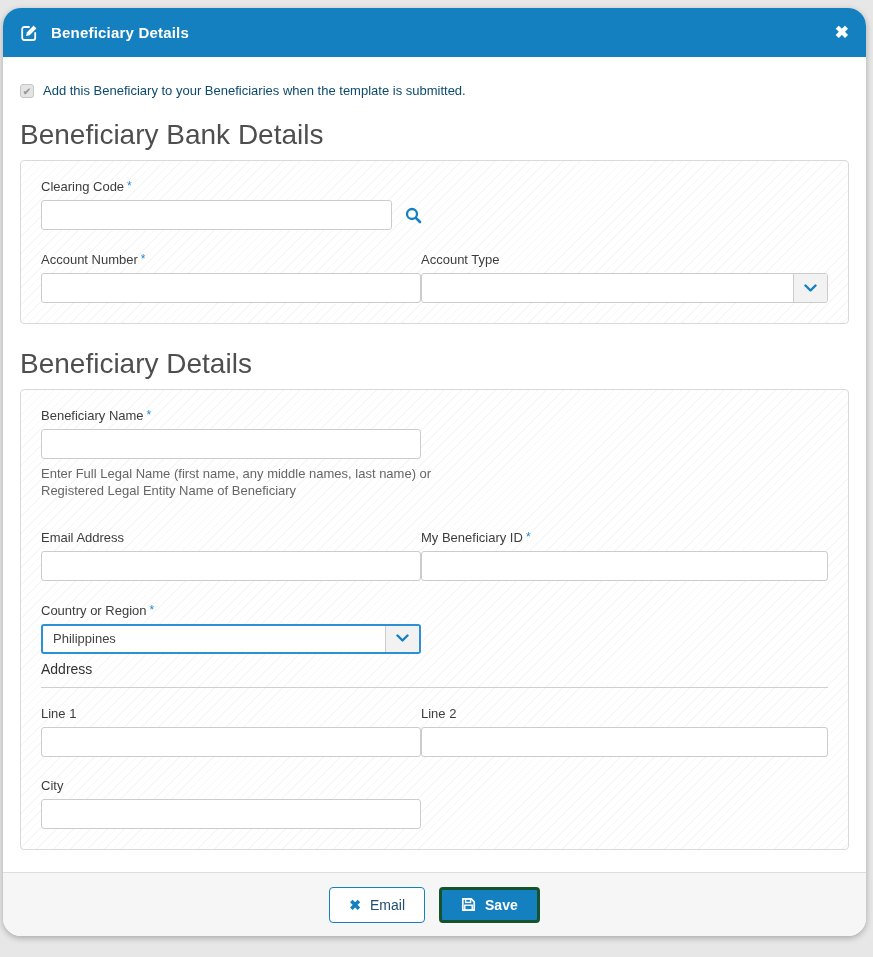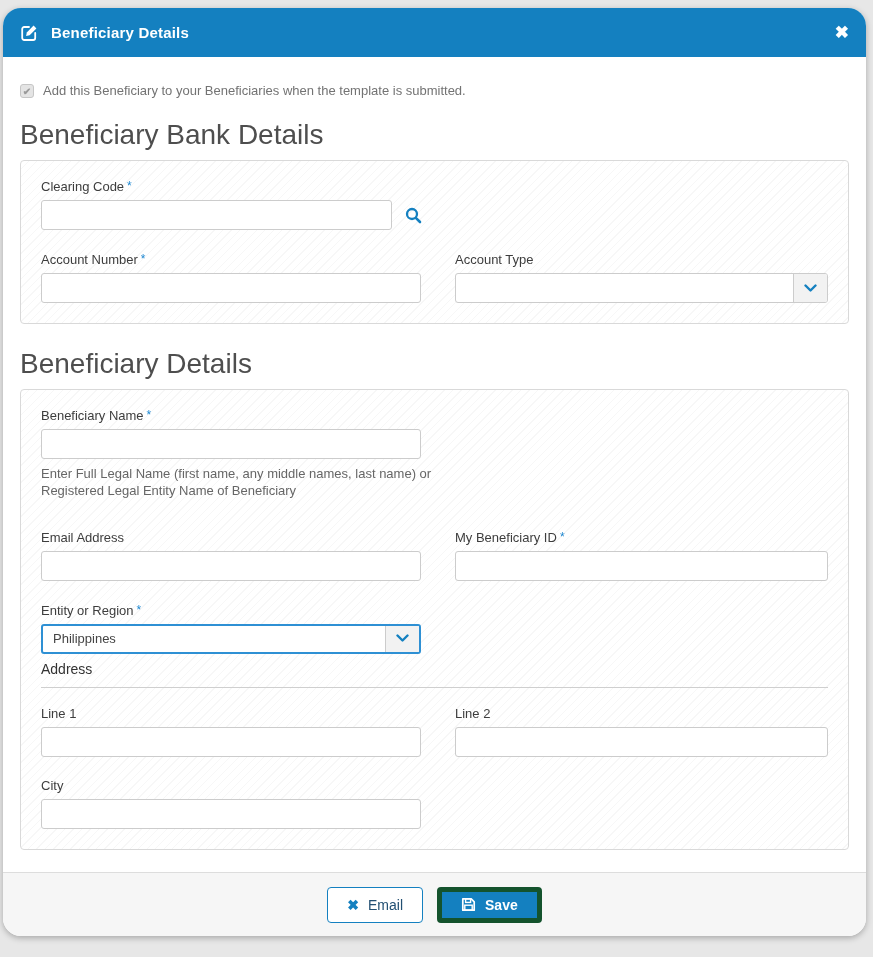--- a/index.html
+++ b/index.html
@@ -52,7 +52,7 @@
     display: inline-flex; align-items: center; justify-content: center;
     font-size: 10px; color: #9a9a9a; font-weight: bold;
   }
-  .checkbox-label { font-size: 13px; color: #737373; }
+  .checkbox-label { font-size: 13px; color: #0c4a6e; }
   .section-heading {
     margin-top: 21px;
     font-size: 28px;

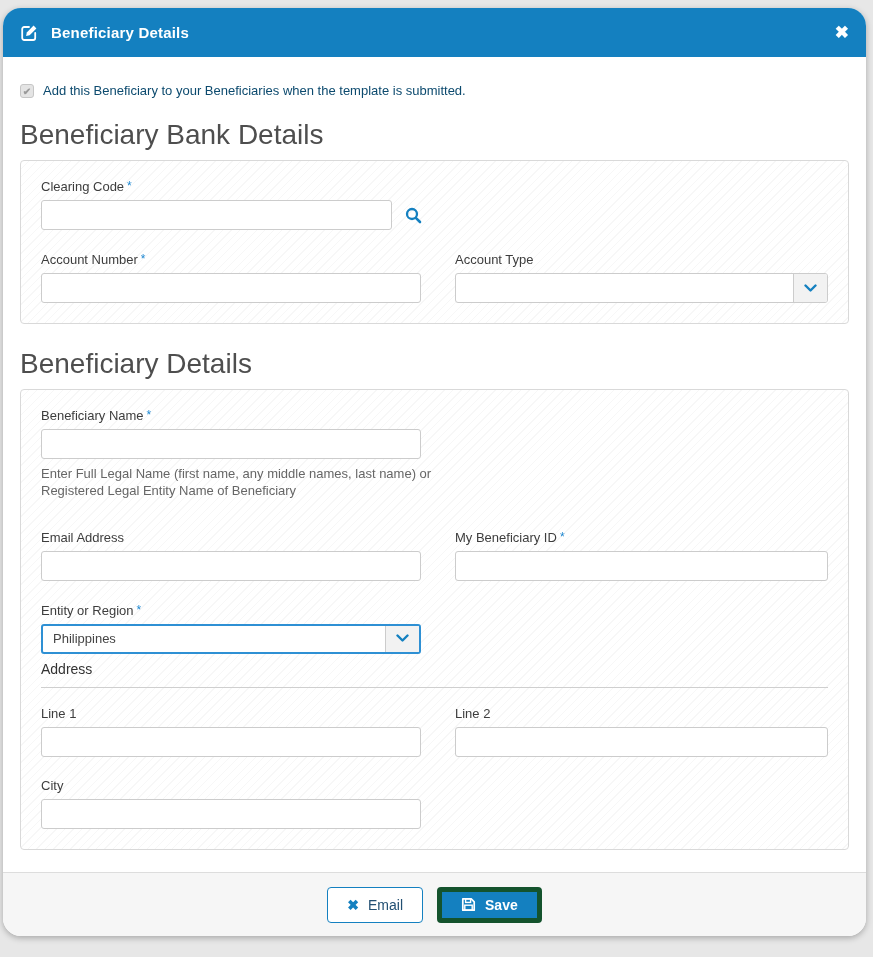--- a/index.html
+++ b/index.html
@@ -70,7 +70,6 @@
   .field-row {
     display: grid;
     grid-template-columns: 380px 1fr;
-    column-gap: 34px;
   }
   .field-row + .field-row, .field-row + .field-block, .field-block + .field-row { margin-top: 21px; }
   .field-label {

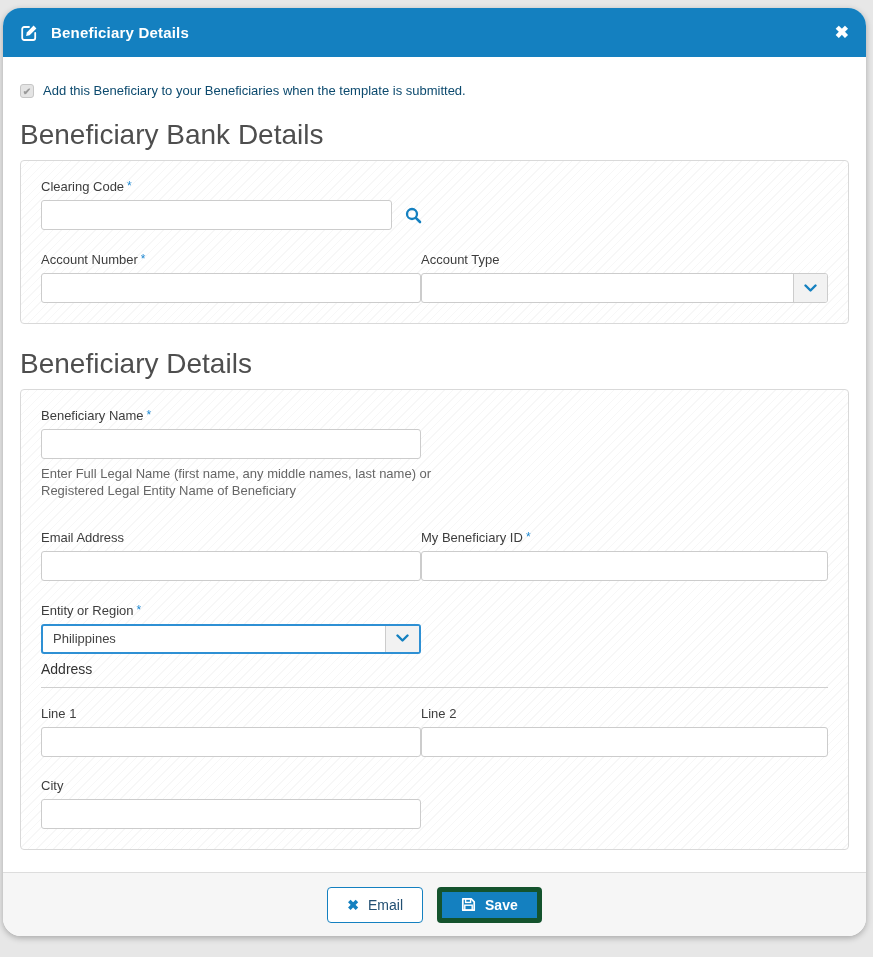--- a/index.html
+++ b/index.html
@@ -237,7 +237,7 @@
 
       <div class="field-row" style="margin-top:22px;">
         <div>
-          <span class="field-label"><span>Entity or Region</span><span class="req">*</span></span>
+          <span class="field-label"><span>Country or Region</span><span class="req">*</span></span>
           <div class="select focused">
             <span class="select-value">Philippines</span>
             <span class="chevron-box">

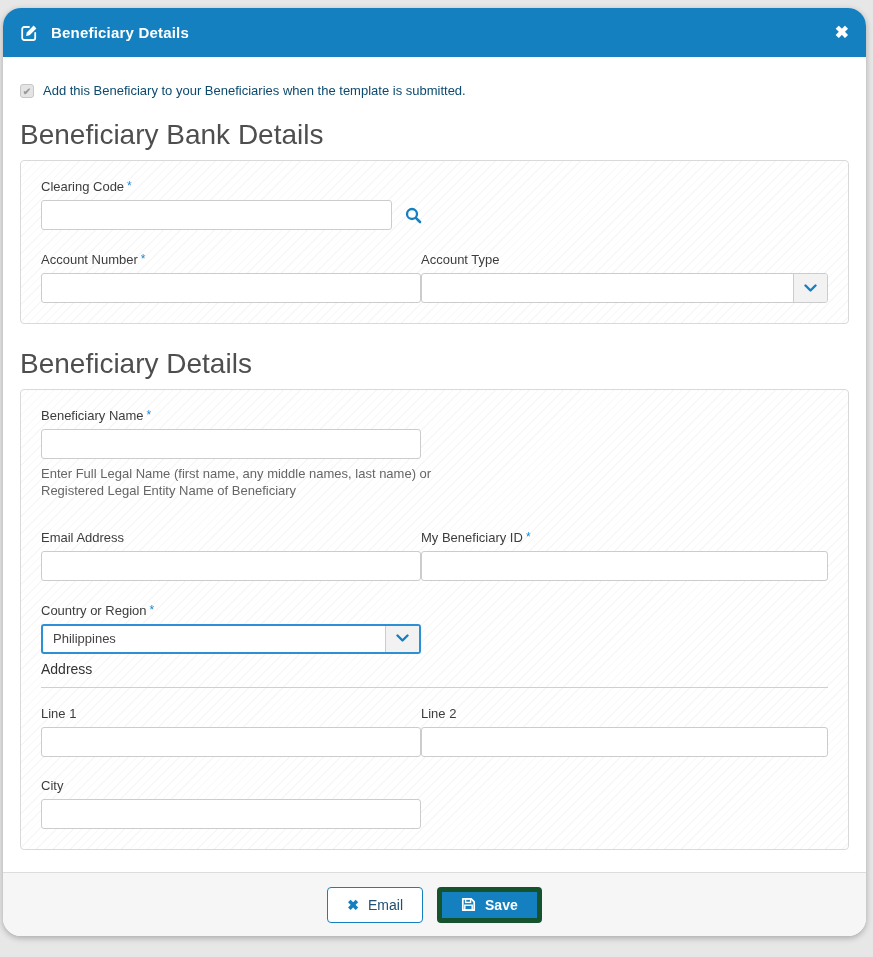--- a/index.html
+++ b/index.html
@@ -152,7 +152,7 @@
   .btn-cancel .x-ic { color: #1480c0; font-weight: bold; font-size: 14px; }
   .btn-save {
     background: #1480c0;
-    border: 5px solid #14532d;
+    border: 3px solid #14532d;
     color: #fff;
     font-weight: bold;
   }

